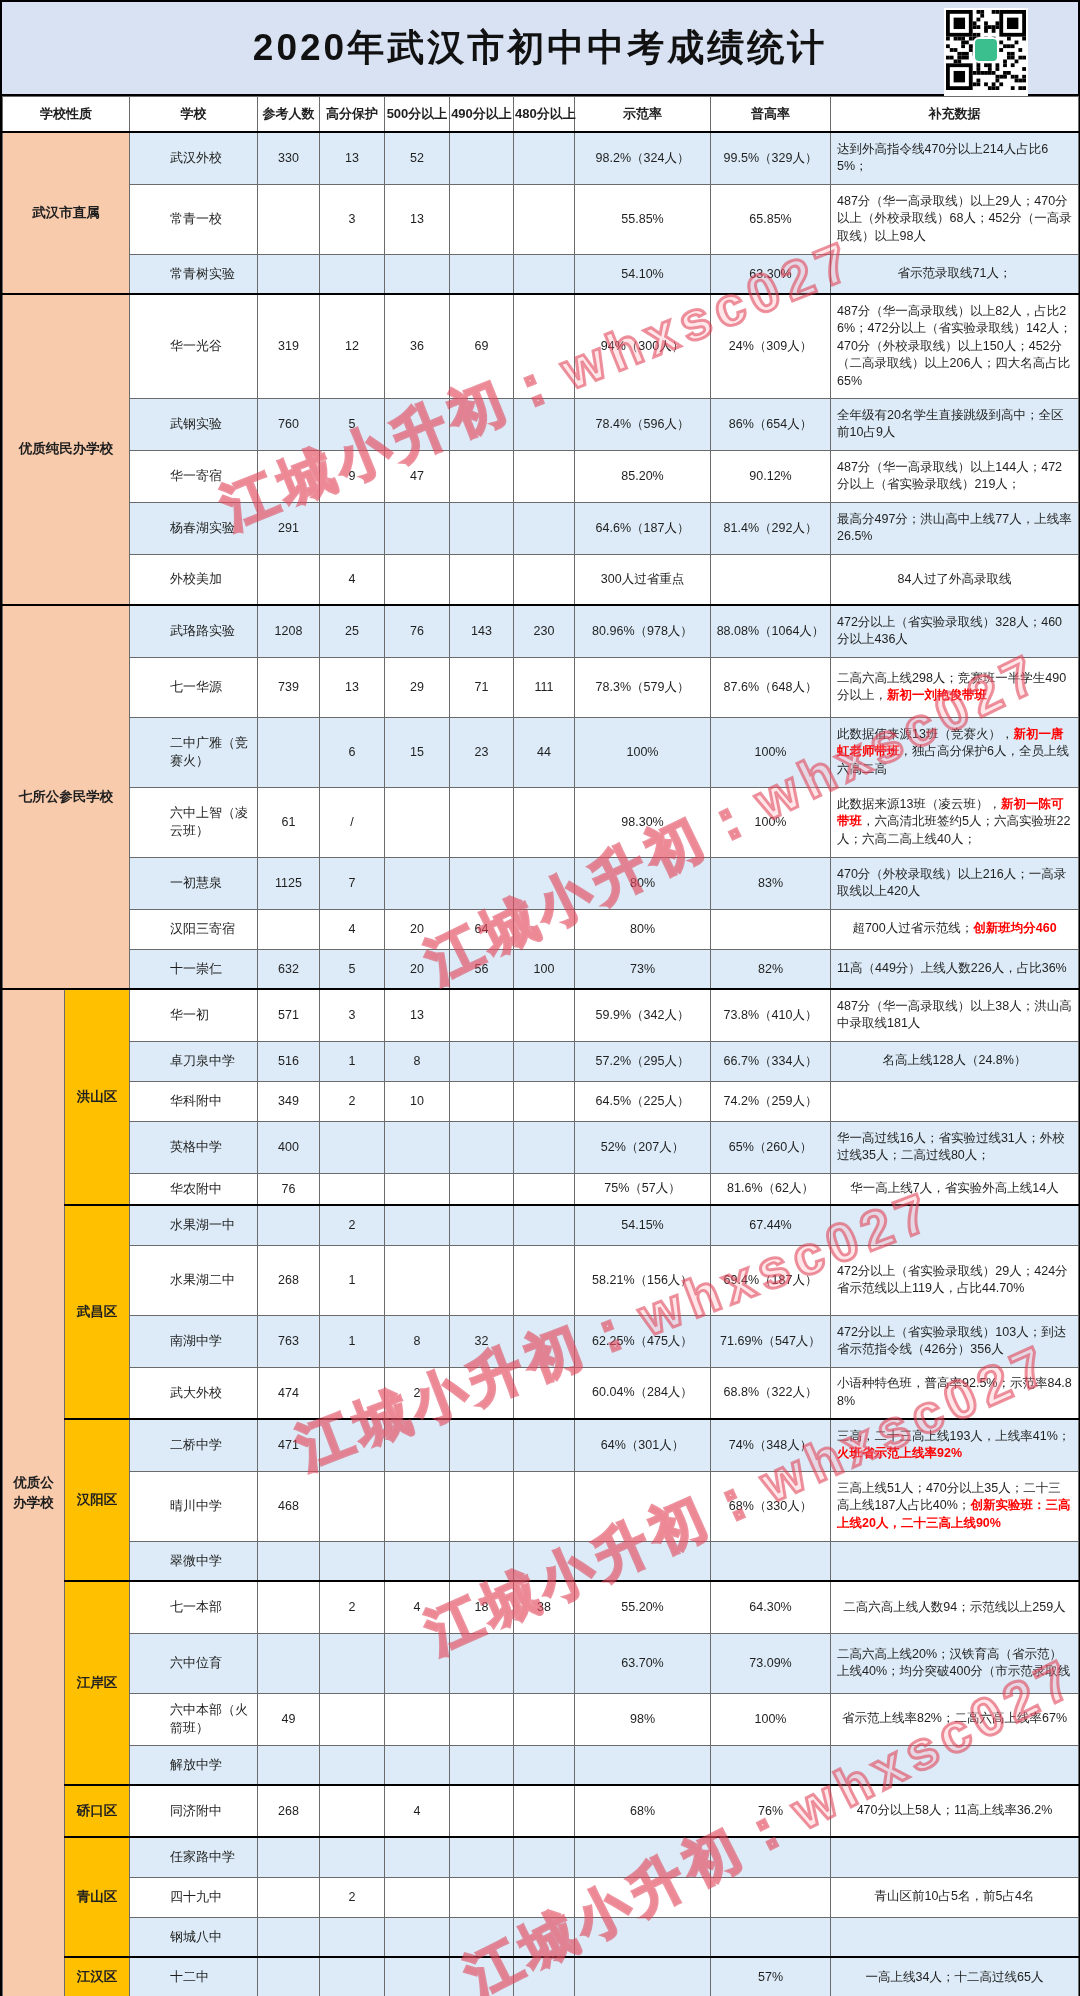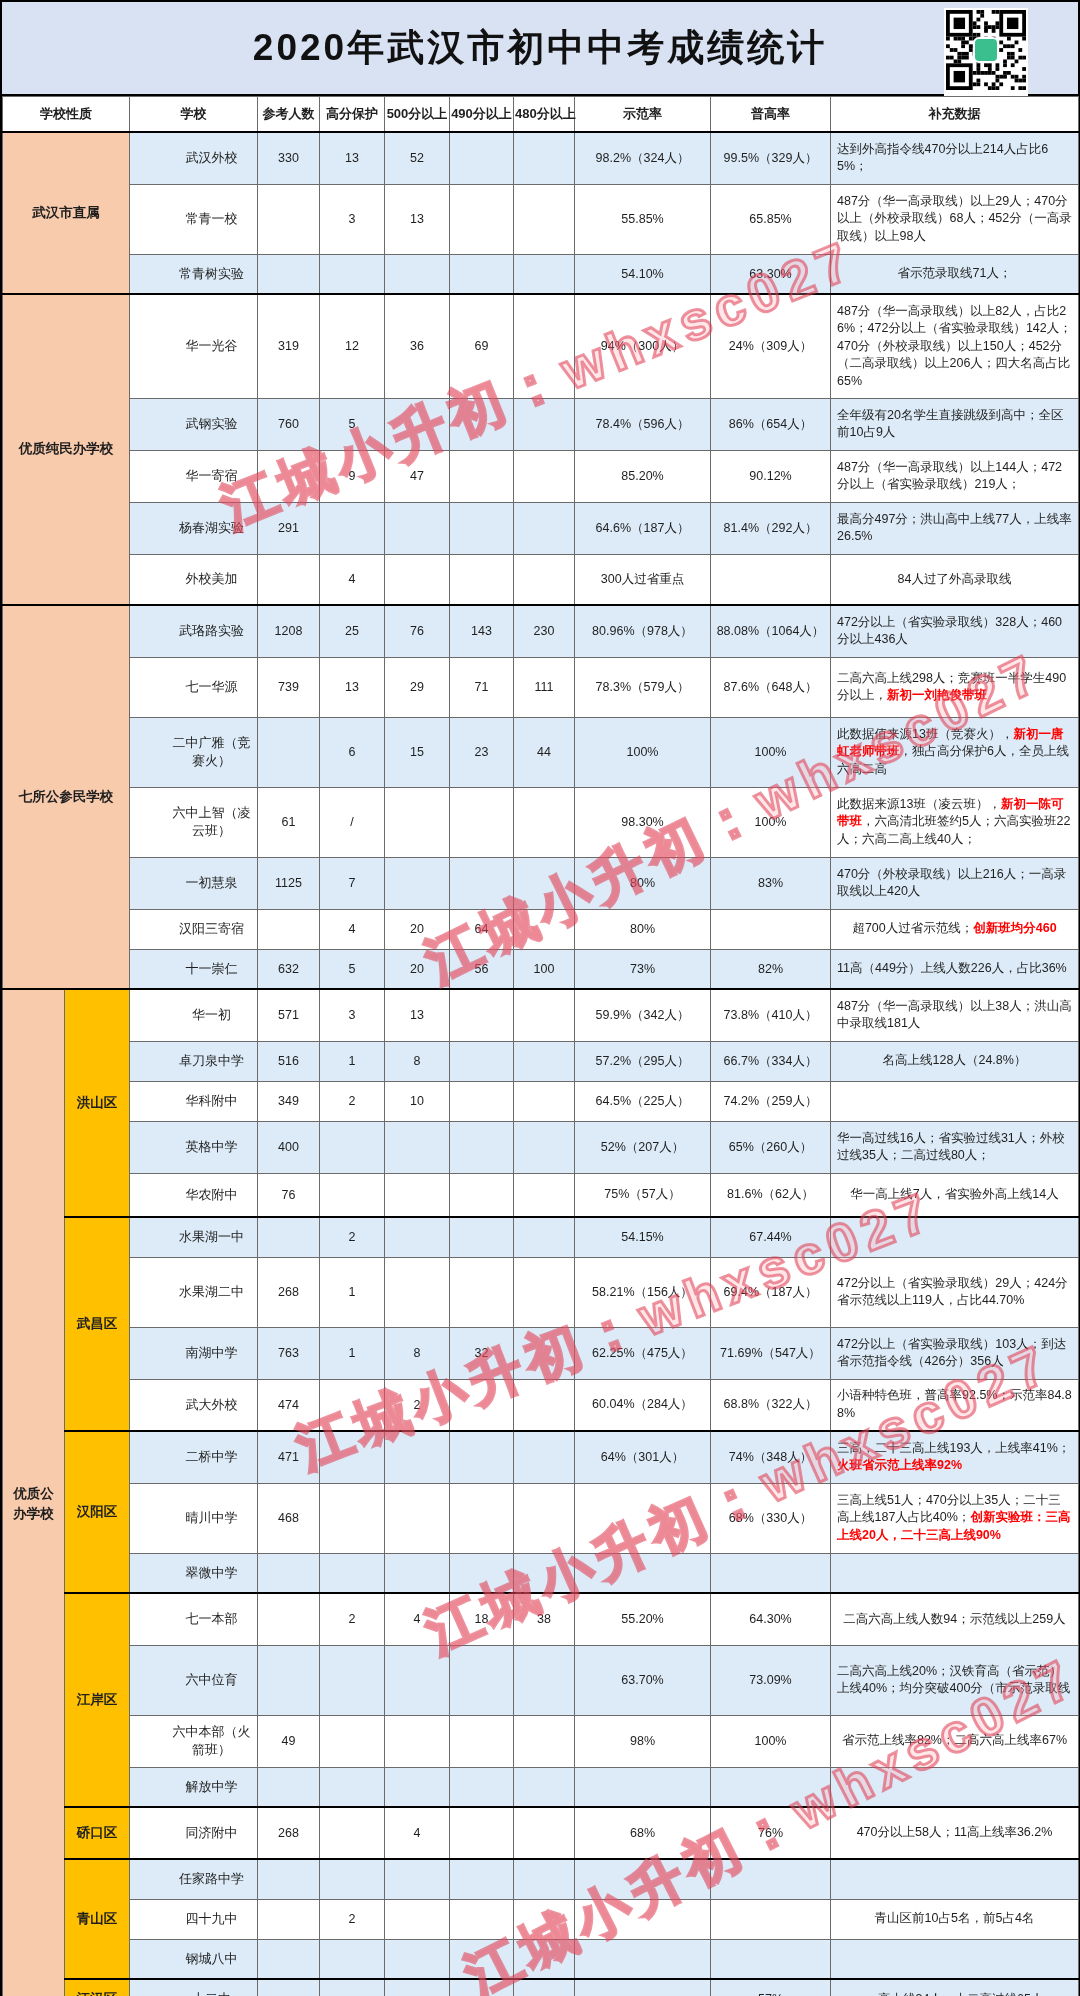--- a/index.html
+++ b/index.html
@@ -13,7 +13,7 @@
   thead th{font-weight:bold;font-size:13px;height:30px;background:#fff;border-bottom:2px solid #000;white-space:nowrap;text-align:center;padding:2px 1px;}
   tr.blue td{background:#dcebf7;}
   tr.white td{background:#ffffff;}
-  td.school{text-align:center;padding-left:40px;}
+  td.school{padding-left:40px;}
   td.num,td.rate{text-align:center;font-size:12.5px;padding:1px;}
   td.supp{font-size:12.5px;line-height:1.4;text-align:center;padding:3px 6px;}
   td.supp.left{text-align:left;}

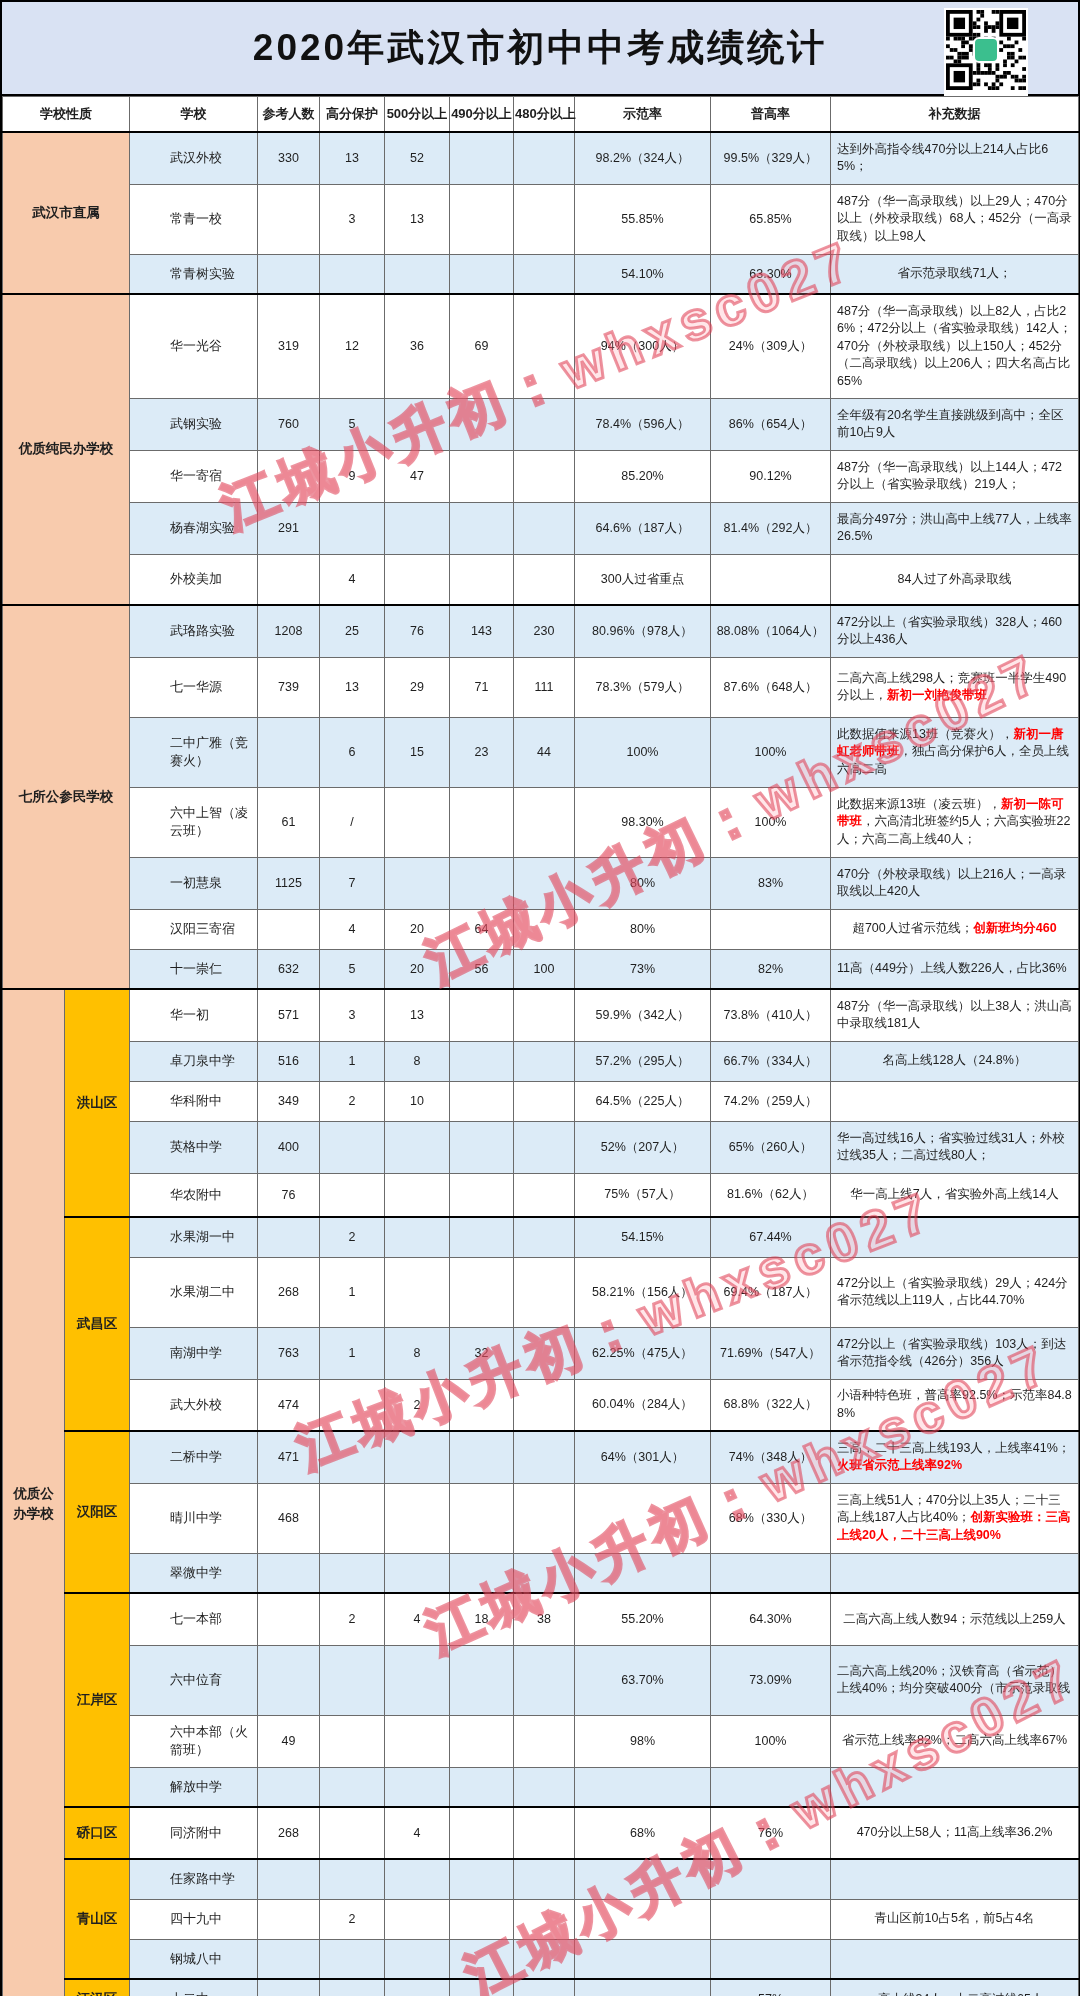--- a/index.html
+++ b/index.html
@@ -409,7 +409,7 @@
           <td class="rate">65%（260人）</td>
           <td class="supp left"><span>华一高过线16人；省实验过线31人；外校过线35人；二高过线80人；</span></td>
         </tr>
-        <tr class="white" style="height:44px">
+        <tr class="white" style="height:32px">
           <td class="school">华农附中</td>
           <td class="num">76</td>
           <td class="num"></td>

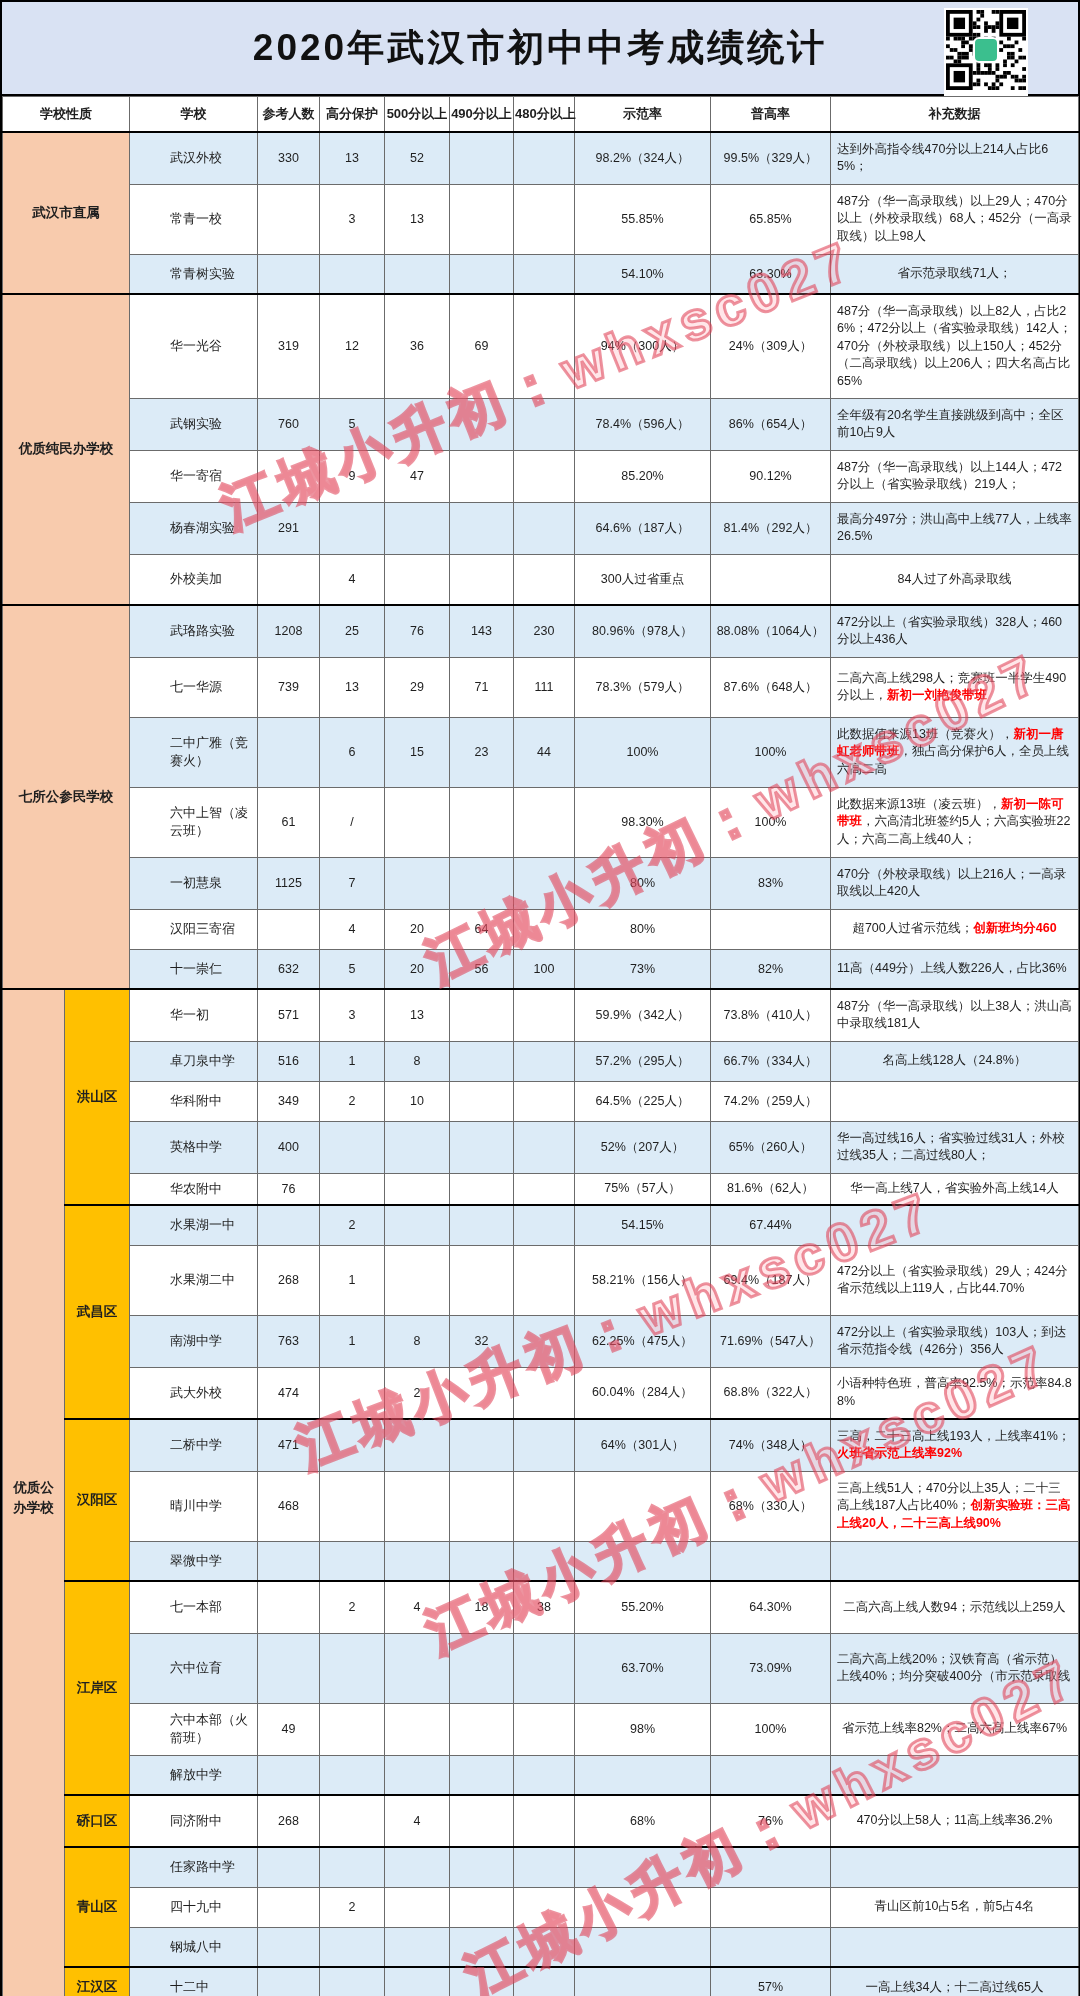--- a/index.html
+++ b/index.html
@@ -511,7 +511,7 @@
           <td class="rate">64.30%</td>
           <td class="supp"><span>二高六高上线人数94；示范线以上259人</span></td>
         </tr>
-        <tr class="blue" style="height:70px">
+        <tr class="blue" style="height:60px">
           <td class="school">六中位育</td>
           <td class="num"></td>
           <td class="num"></td>

